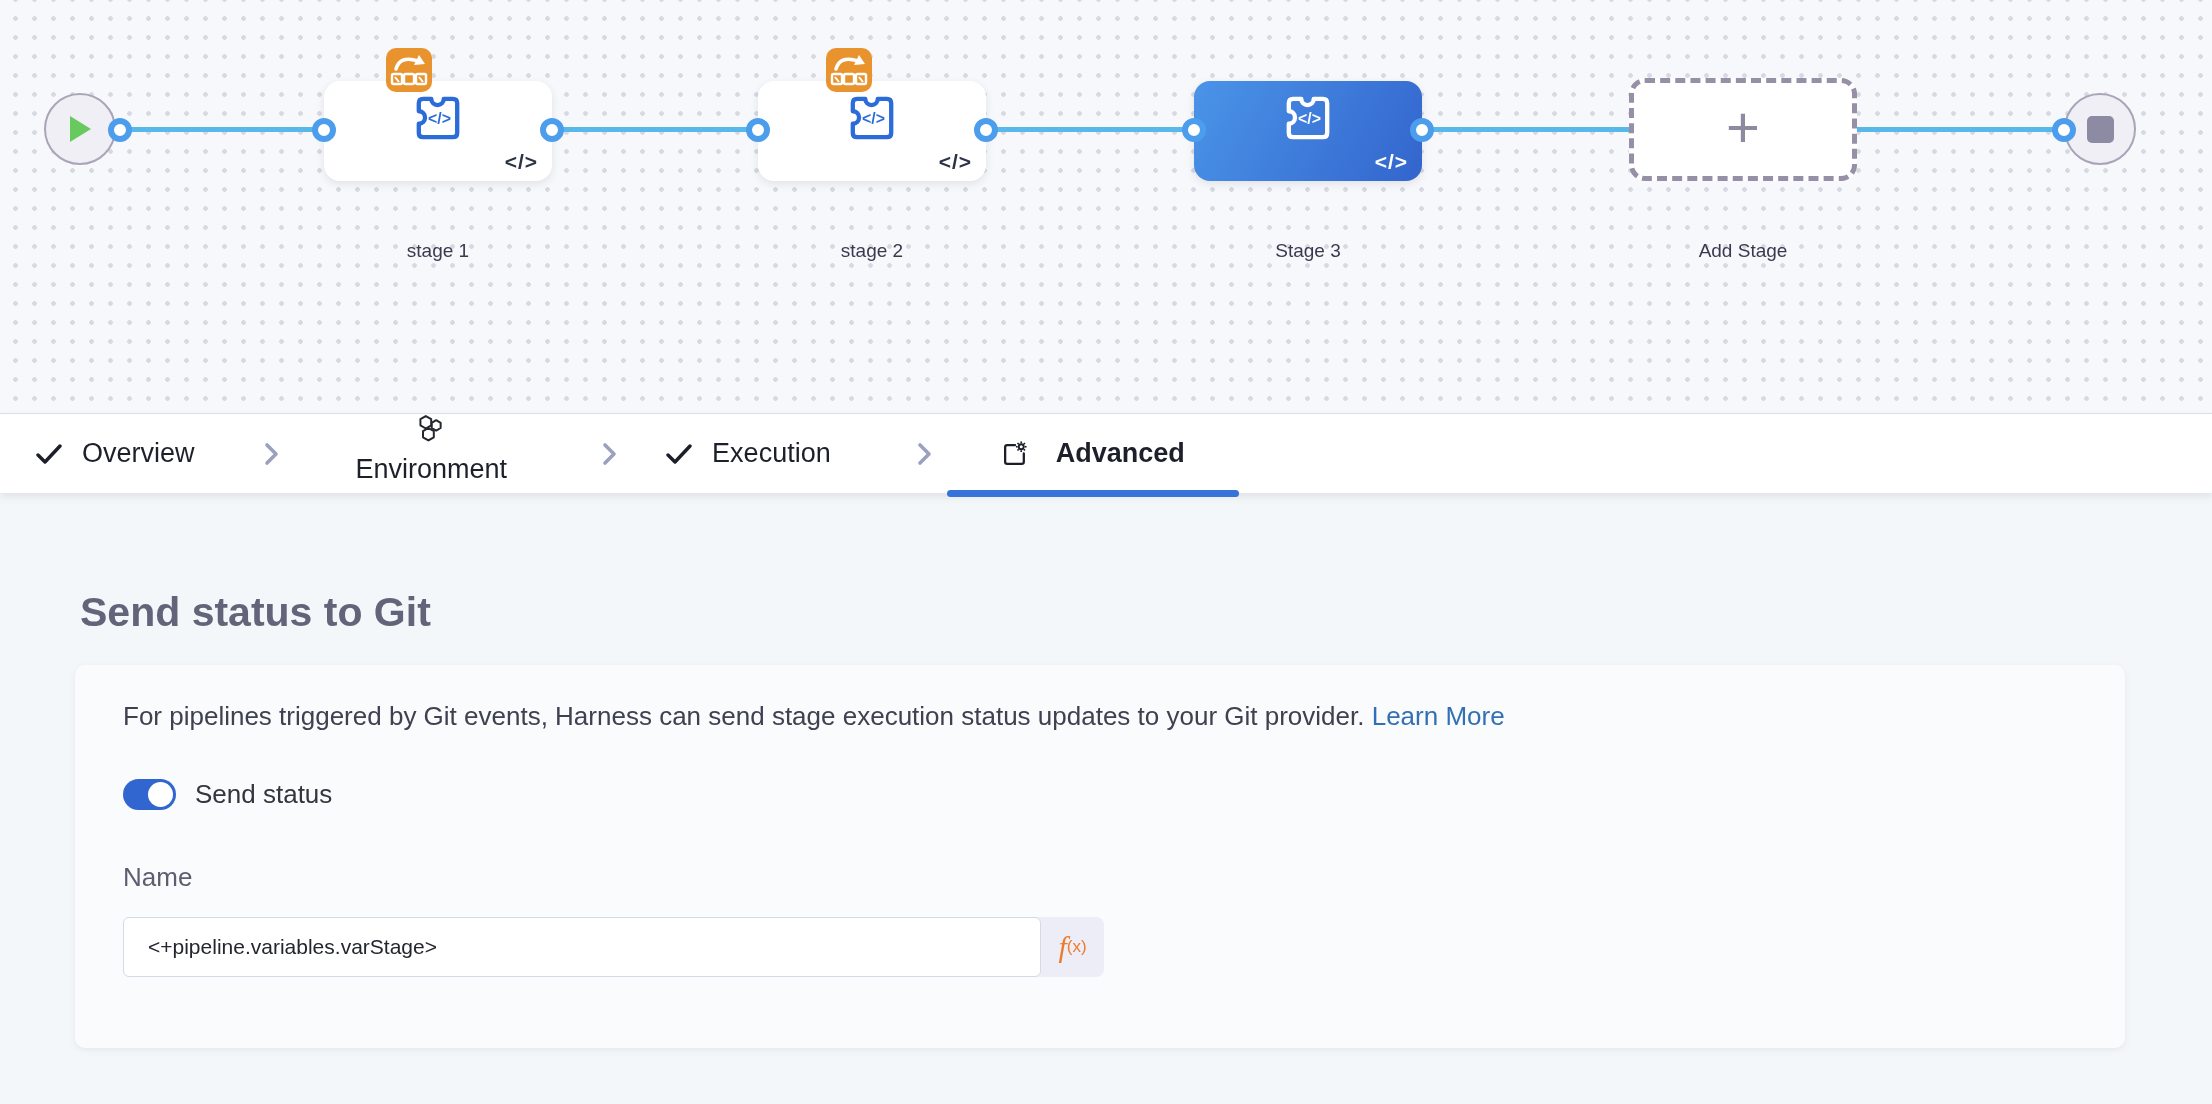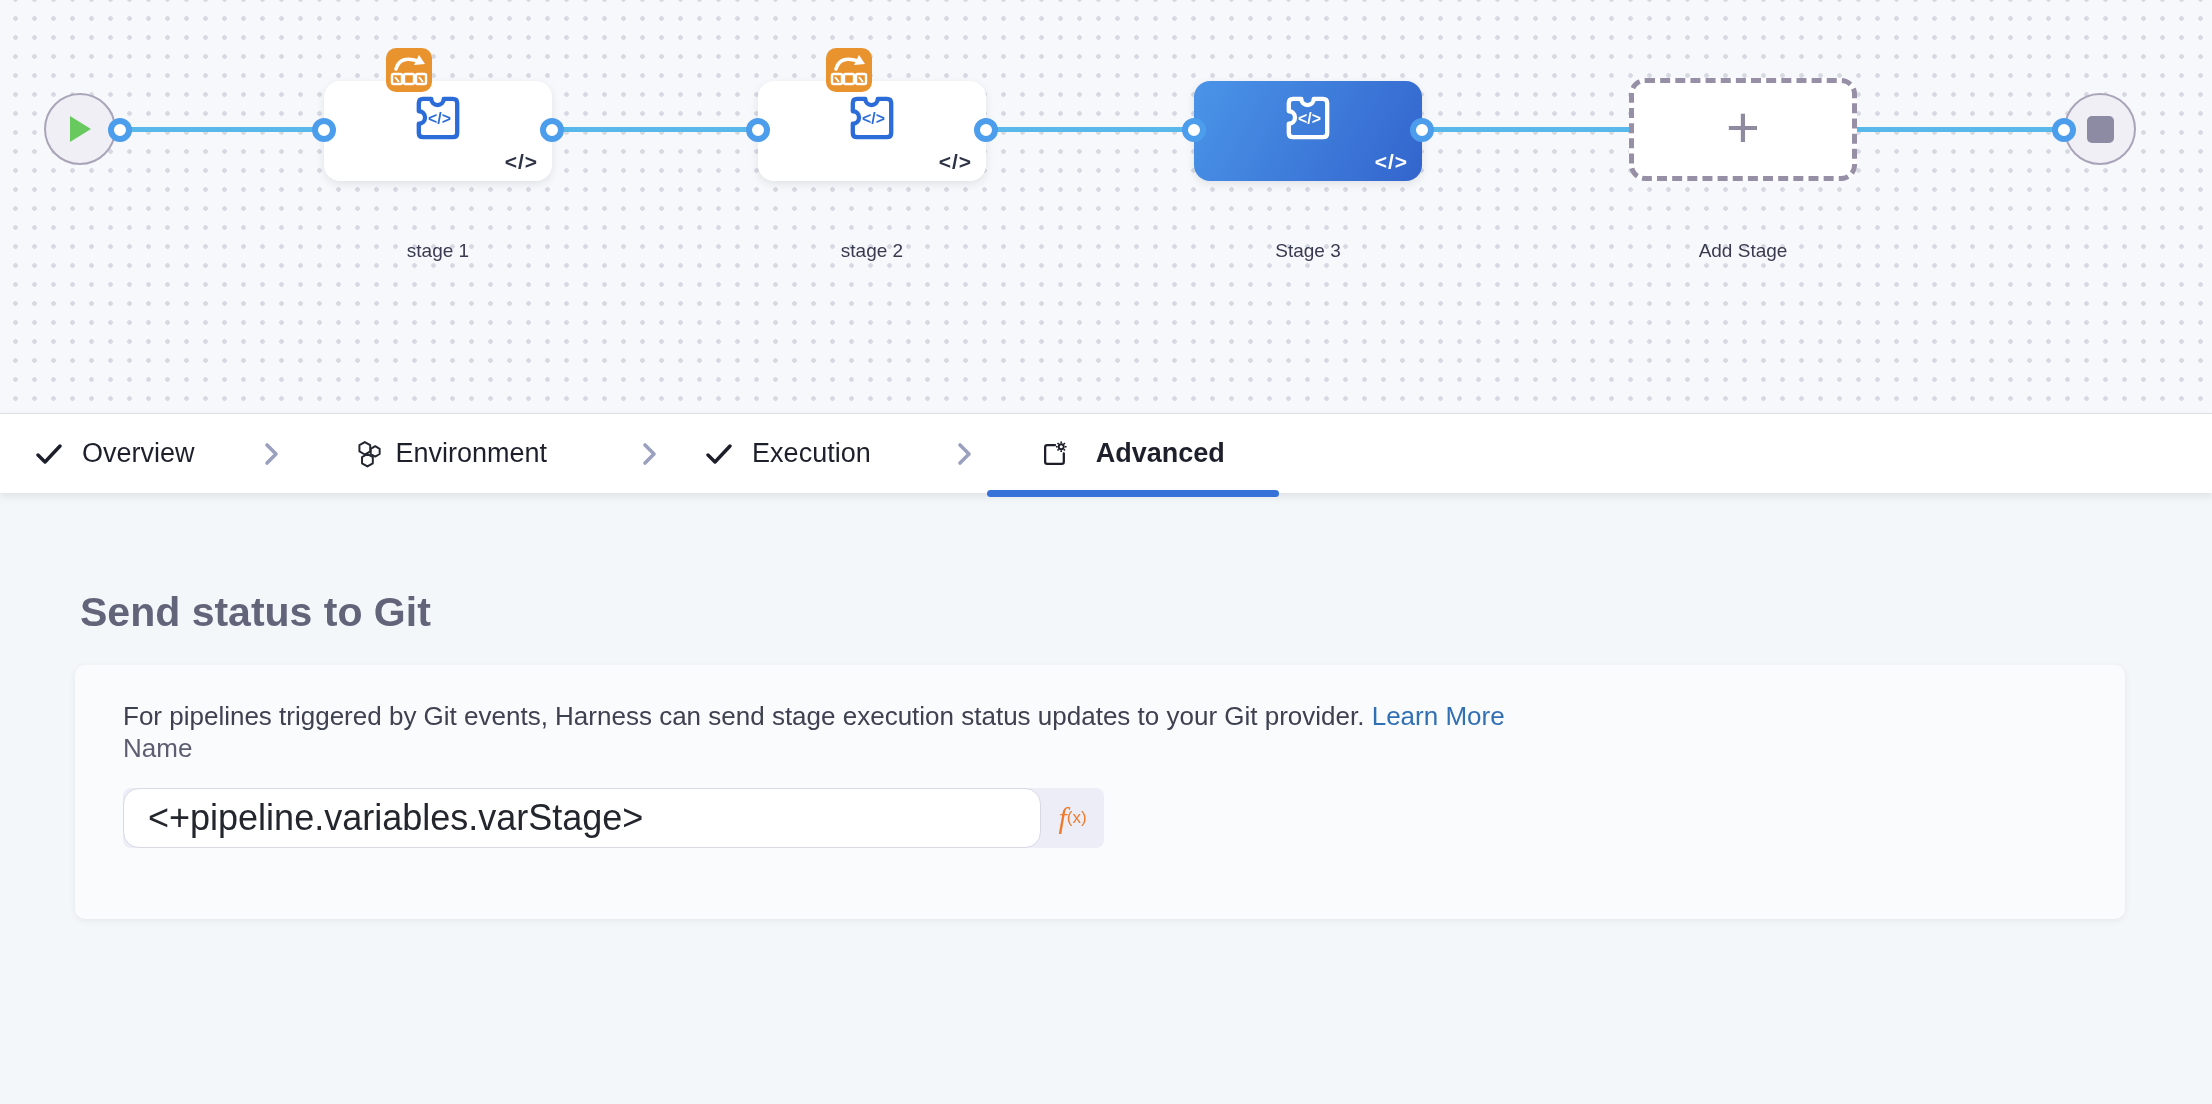--- a/index.html
+++ b/index.html
@@ -162,7 +162,7 @@
     </svg>
   </span>
 
-  <div class="tab" style="gap:12px;">
+  <div class="tab" style="gap:12px;flex-direction:column;">
     <svg width="28" height="28" viewBox="0 0 27 27">
       <path d="M 8.5 2 L 13.7 5 L 13.7 11 L 8.5 14 L 3.3 11 L 3.3 5 Z" fill="none" stroke="#23262f" stroke-width="1.9" stroke-linejoin="round"></path>
       <path d="M 18.5 6 L 22.8 8.5 L 22.8 13.5 L 18.5 16 L 14.2 13.5 L 14.2 8.5 Z" fill="none" stroke="#23262f" stroke-width="1.9" stroke-linejoin="round"></path>

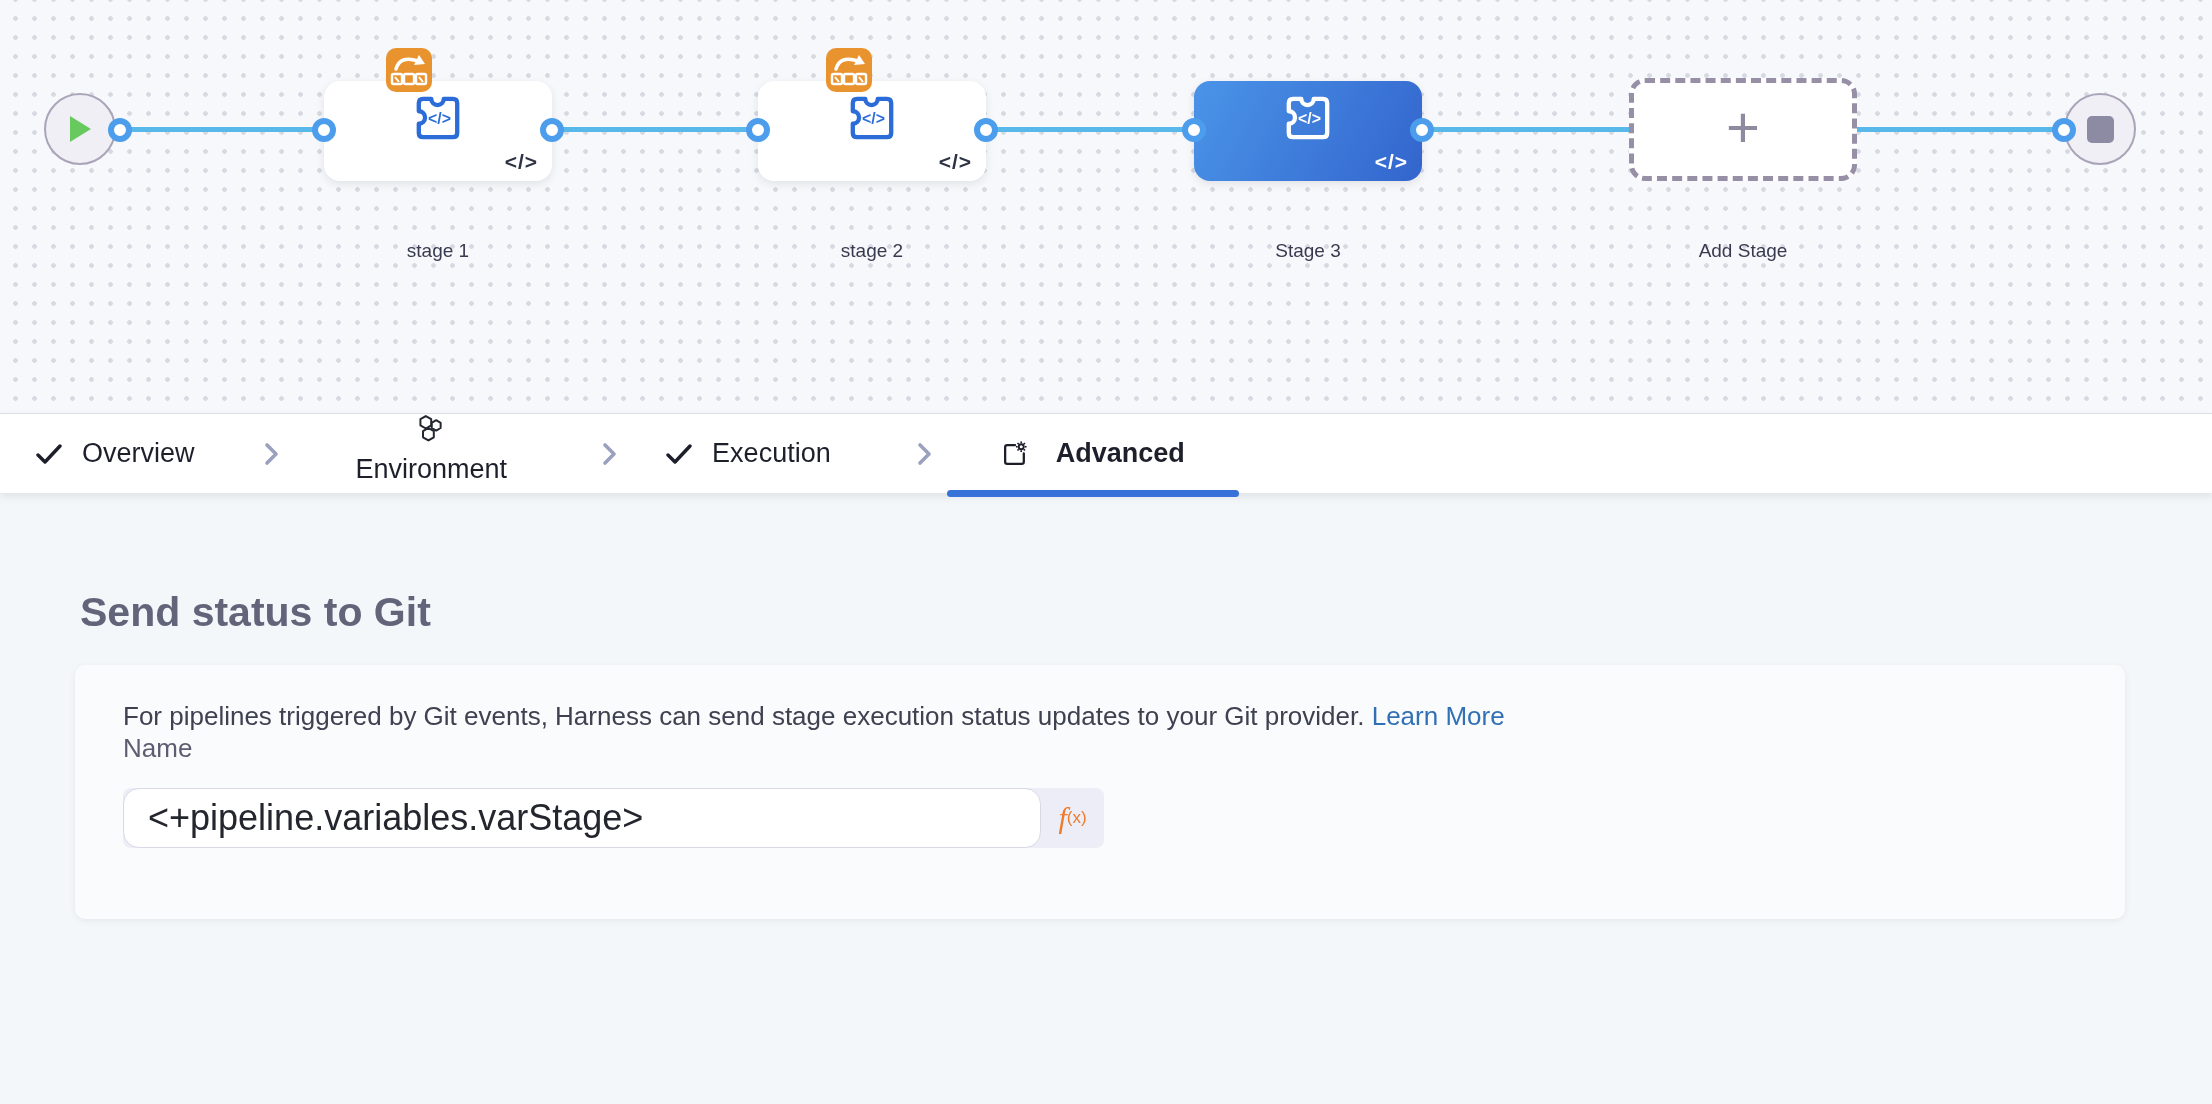--- a/index.html
+++ b/index.html
@@ -219,6 +219,12 @@
       <a href="#">Learn More</a>
     </div>
 
+    <div class="toggle-row">
+      <div class="toggle">
+        <span class="knob"></span>
+      </div>
+      <span class="toggle-label">Send status</span>
+    </div>
 
     <div class="field-label">Name</div>
     <div class="input-group">

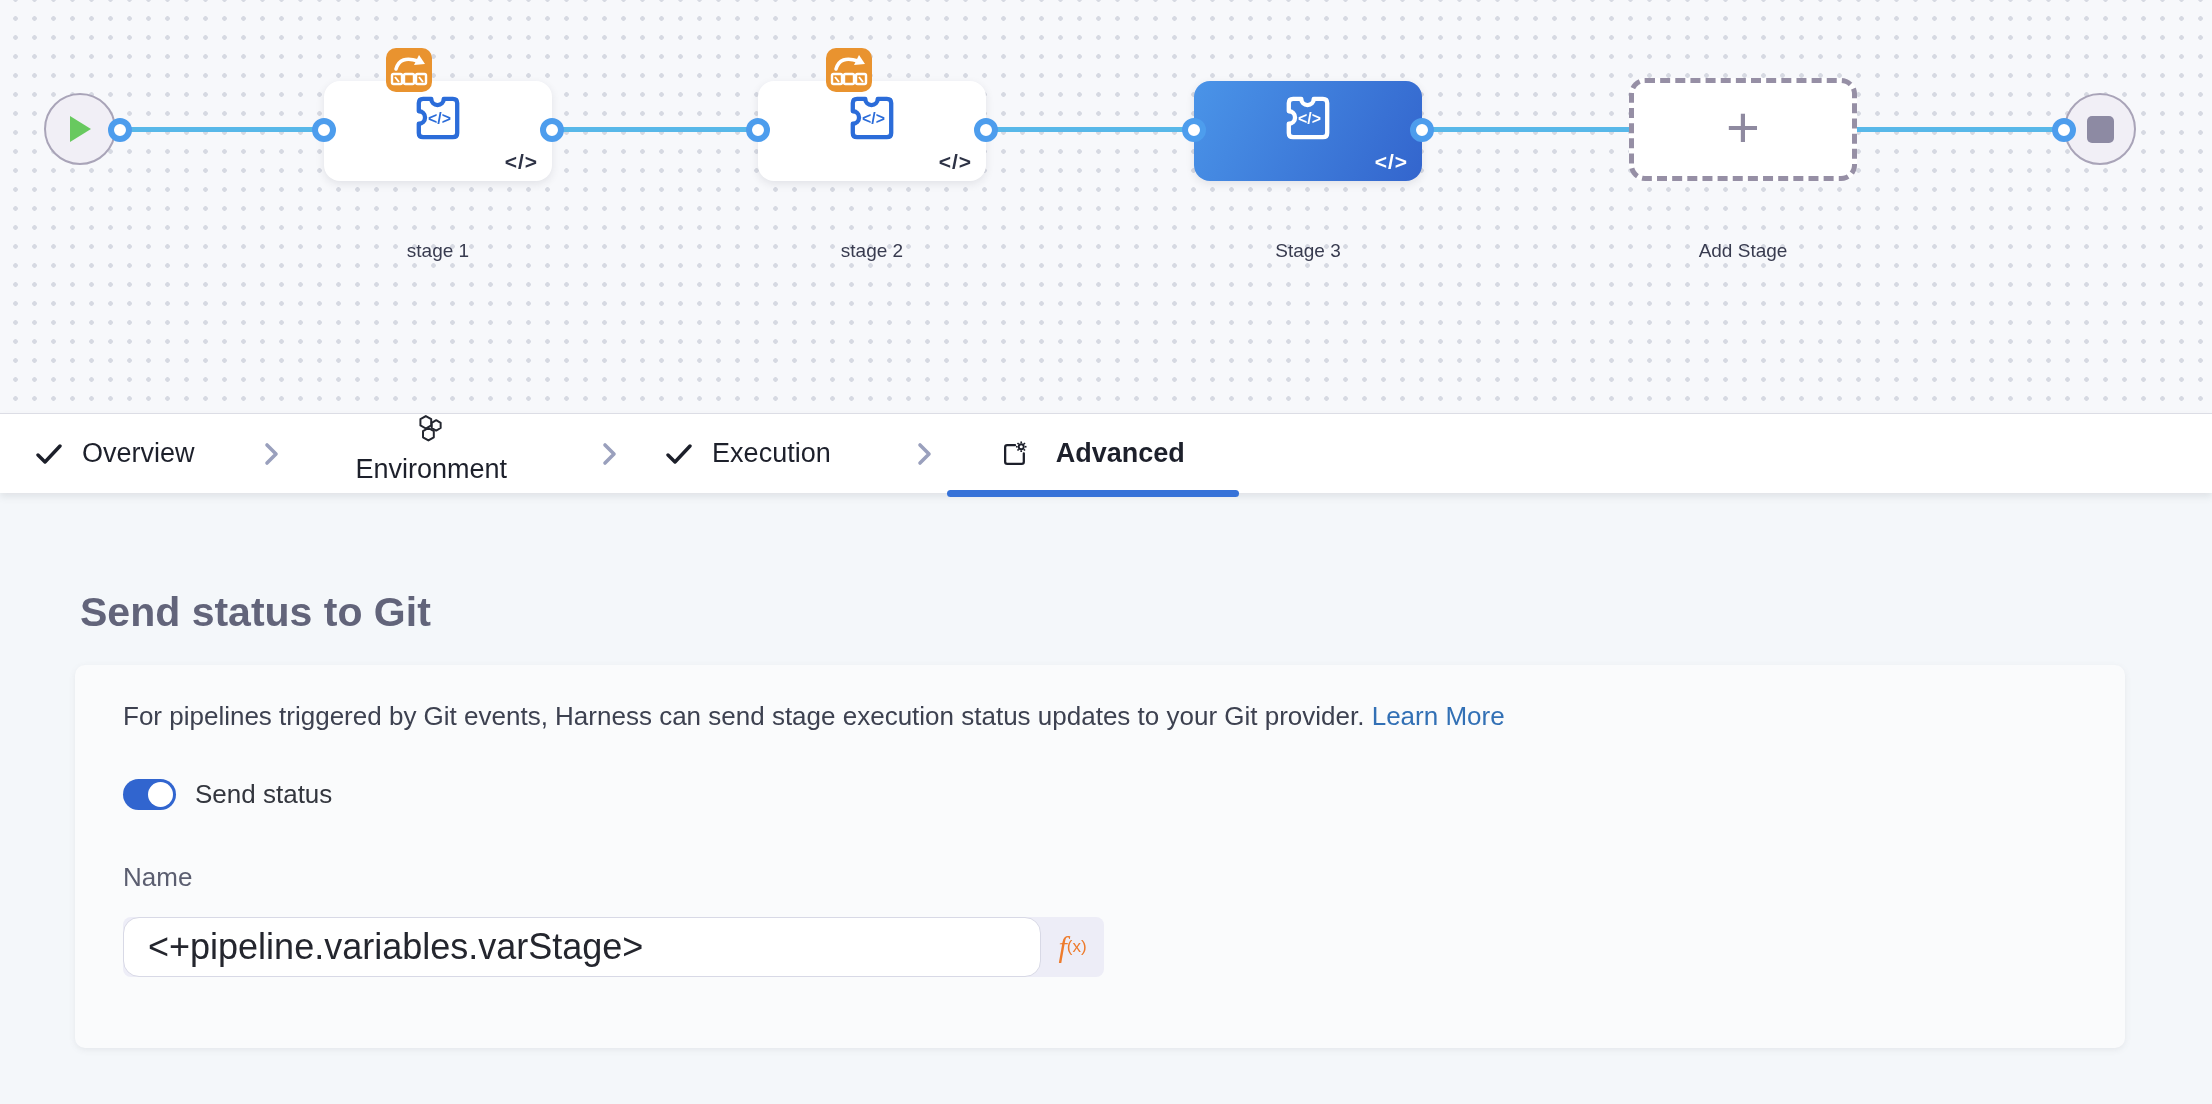--- a/index.html
+++ b/index.html
@@ -59,8 +59,8 @@
   .field-label { font-size:26px; font-weight:500; color:#5b5e70; margin-bottom:24px; }
   .input-group { position:relative; width:981px; height:60px; background:#ededf7;
     border-radius:8px; display:flex; }
-  .input-group input { width:918px; height:60px; border:1.5px solid #d8d9e6; border-radius:16px;
-    background:#ffffff; padding:0 24px; font-size:36px; color:#24262e;
+  .input-group input { width:918px; height:60px; border:1.5px solid #d8d9e6; border-radius:6px;
+    background:#ffffff; padding:0 24px; font-size:21px; color:#24262e;
     font-family:"Liberation Sans", sans-serif; outline:none; }
   .fx-btn { width:63px; height:60px; display:flex; align-items:center; justify-content:center;
     color:#ee7b2c; font-size:27px; background:transparent; border:none; cursor:pointer; }

